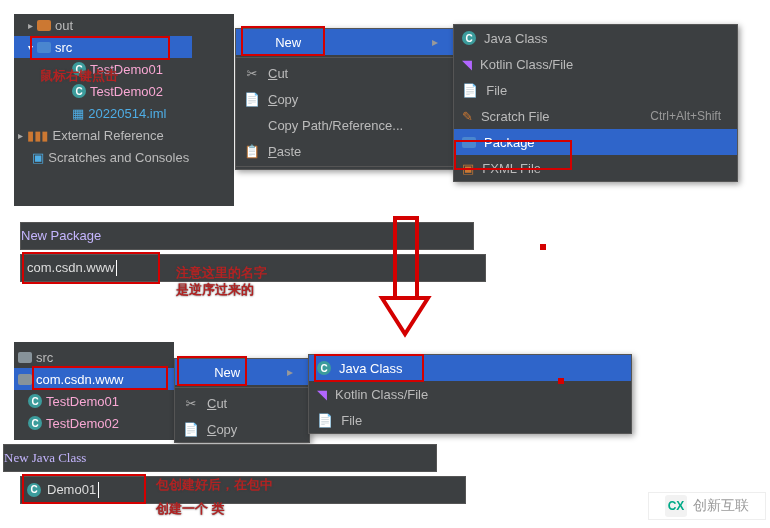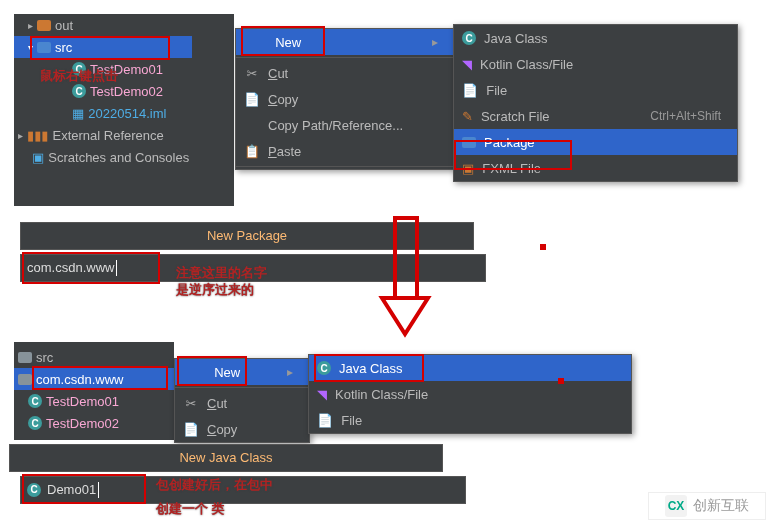--- a/index.html
+++ b/index.html
@@ -34,7 +34,7 @@
 
   .sep { height:1px; background:#555; margin:2px 0; }
 
-  .label-bar { position:absolute; background:#3c3f41; color:#fdba74; text-align:center; height:26px; line-height:26px; }
+  .label-bar { position:absolute; background:#3c3f41; color:#c4b5fd; height:26px; line-height:26px; }
   .input-bar { position:absolute; background:#3c3f41; border:1px solid #555; color:#ddd; height:26px; line-height:26px; padding:0 6px; display:flex; align-items:center; }
   .cursor { display:inline-block; width:1px; height:16px; background:#fff; margin-left:2px; animation:blink 1s step-end infinite; }
   @keyframes blink { 50% {opacity:0;} }

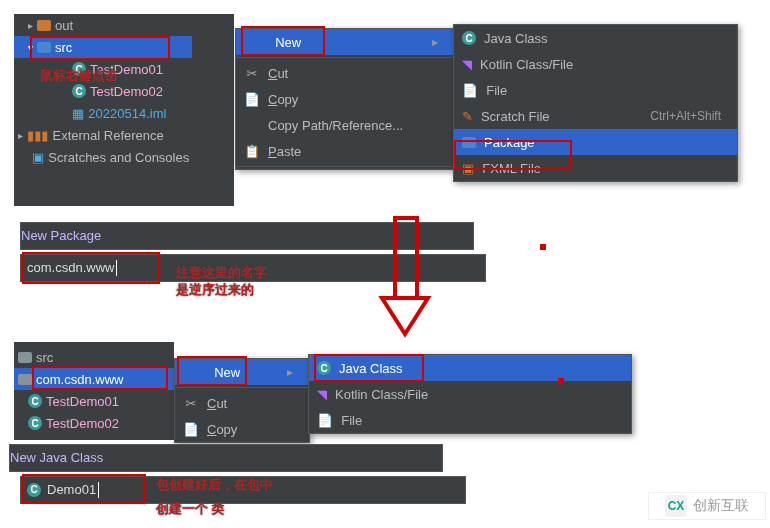--- a/index.html
+++ b/index.html
@@ -219,7 +219,7 @@
 <div class="redline" style="left:314px; top:354px; width:110px; height:28px;"></div>
 <div style="position:absolute; left:558px; top:378px; width:6px; height:6px; background:#d40000;"></div>
 
-<div class="label-bar" style="left:9px; top:444px; width:432px; border:1px solid #555;">
+<div class="label-bar" style="left:3px; top:444px; width:432px; border:1px solid #555;font-family:Liberation Serif, serif;">
   <span>New Java Class</span>
 </div>
 <div class="input-bar" style="left:20px; top:476px; width:432px;">

